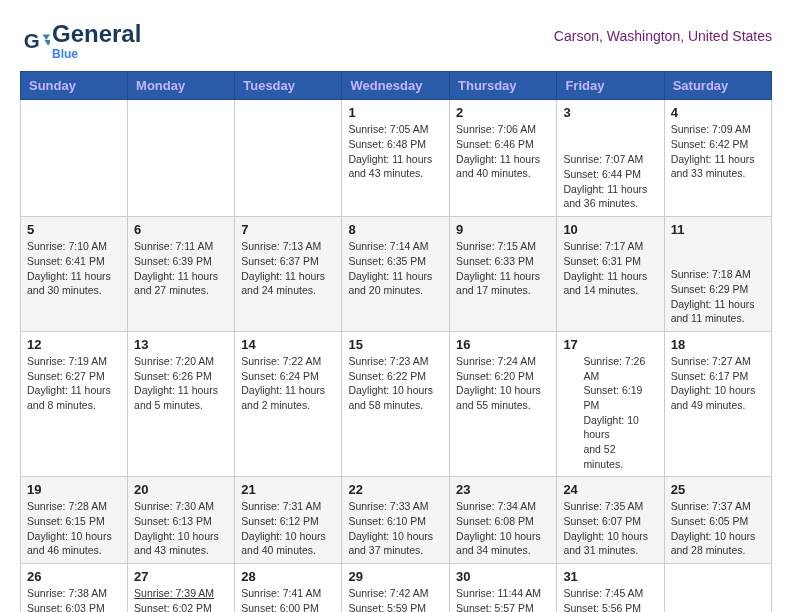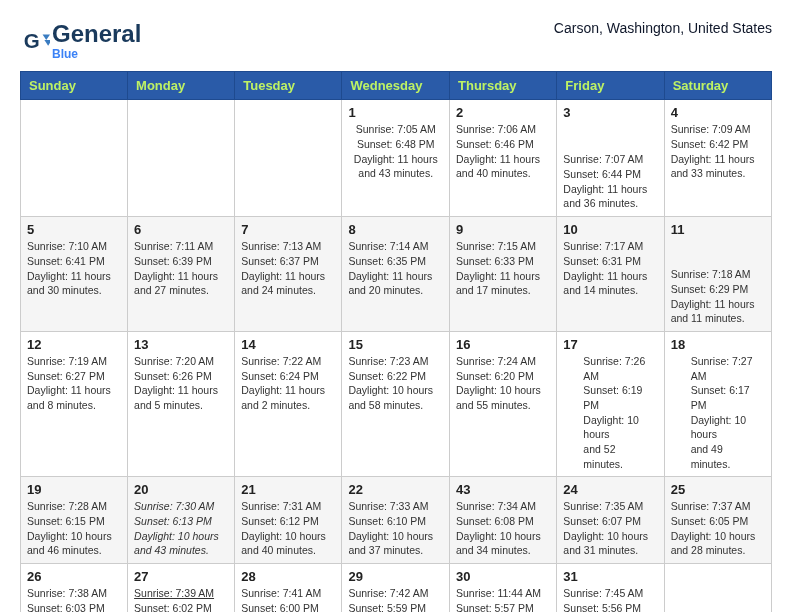--- a/index.html
+++ b/index.html
@@ -36,7 +36,8 @@
     }
     .location {
       font-size: 14px;
-      color: #0f172a;
+      color: #701a75;
+      margin-top: 8px;
     }
     .calendar {
       width: 100%;

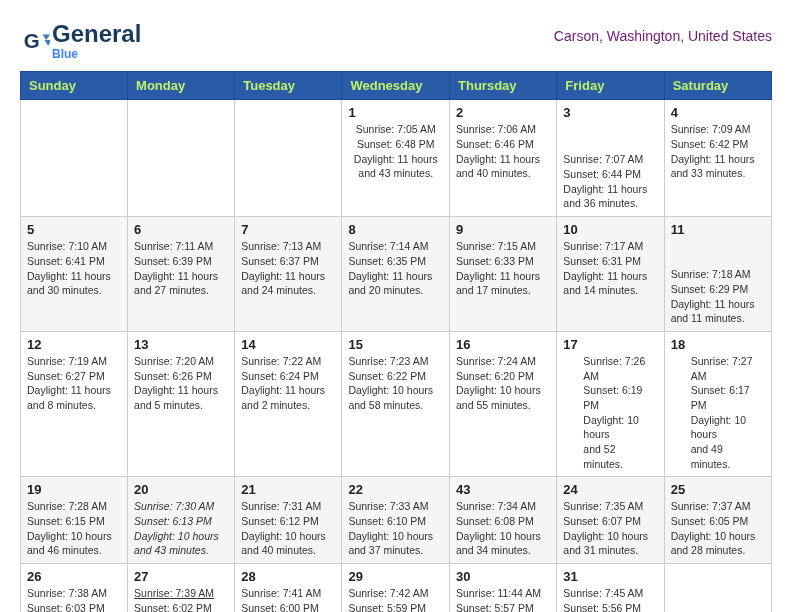--- a/index.html
+++ b/index.html
@@ -46,7 +46,7 @@
     }
     .calendar th {
       background: #2a5ba8;
-      color: #bef264;
+      color: #c4b5fd;
       text-align: left;
       padding: 6px 8px;
       font-size: 13px;

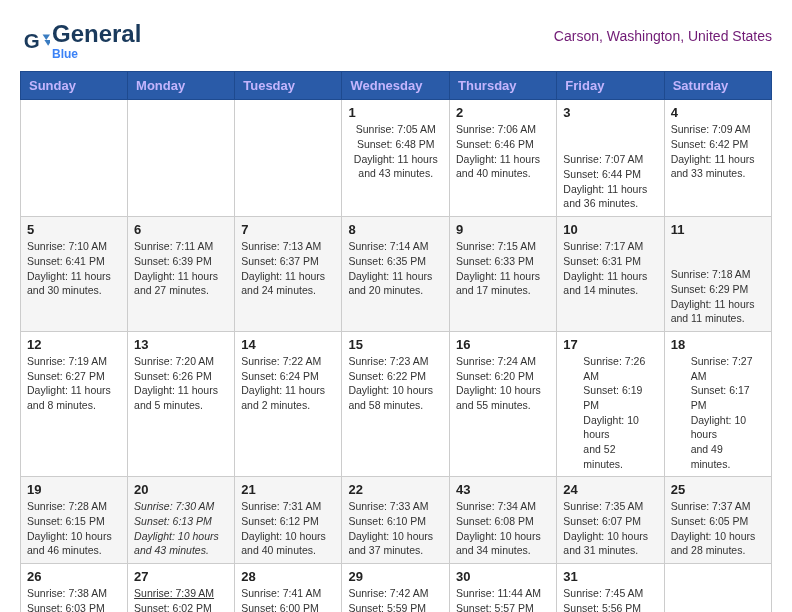--- a/index.html
+++ b/index.html
@@ -120,7 +120,7 @@
         <td class="empty-cell"></td>
         <td>
           <span class="day-number">1</span>
-          <div class="day-info" style="white-space: pre-line; text-align: center;">Sunrise: 7:05 AM
+          <div class="day-info" style="white-space: pre-line;">Sunrise: 7:05 AM
 Sunset: 6:48 PM
 Daylight: 11 hours
 and 43 minutes.</div>

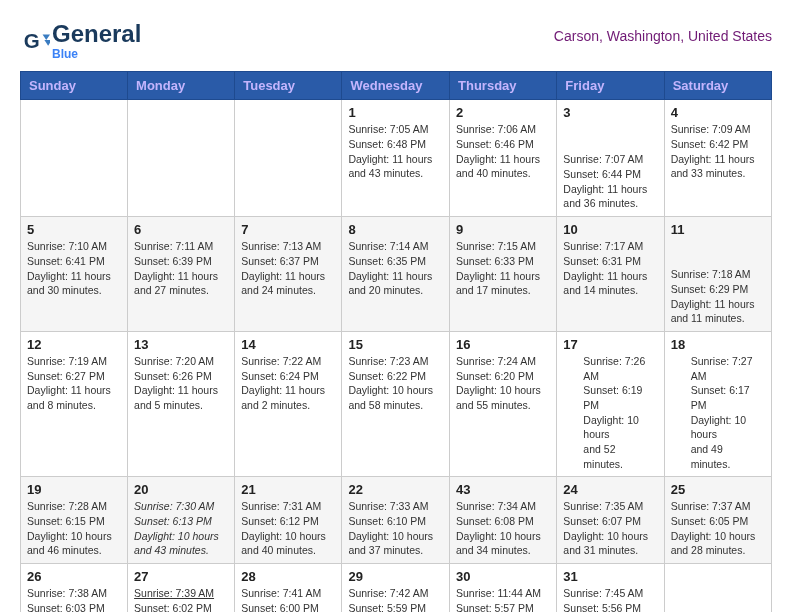--- a/index.html
+++ b/index.html
@@ -243,7 +243,7 @@
         </td>
         <td>
           <span class="day-number">18</span>
-          <div class="day-info" style="white-space: pre-line; margin-left: 20px;">Sunrise: 7:27 AM
+          <div class="day-info" style="white-space: pre-line;">Sunrise: 7:27 AM
 Sunset: 6:17 PM
 Daylight: 10 hours
 and 49 minutes.</div>

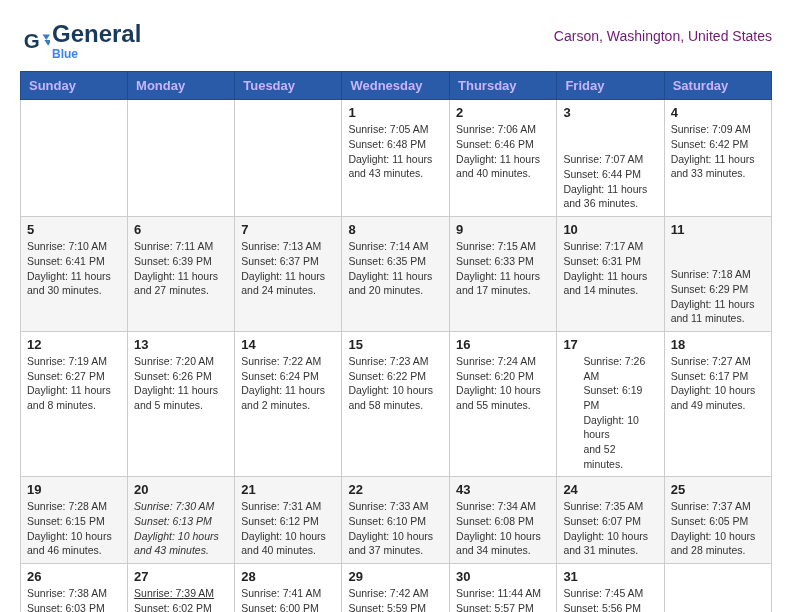--- a/index.html
+++ b/index.html
@@ -279,7 +279,7 @@
 and 37 minutes.</div>
         </td>
         <td>
-          <span class="day-number">43</span>
+          <span class="day-number">23</span>
           <div class="day-info" style="white-space: pre-line;">Sunrise: 7:34 AM
 Sunset: 6:08 PM
 Daylight: 10 hours

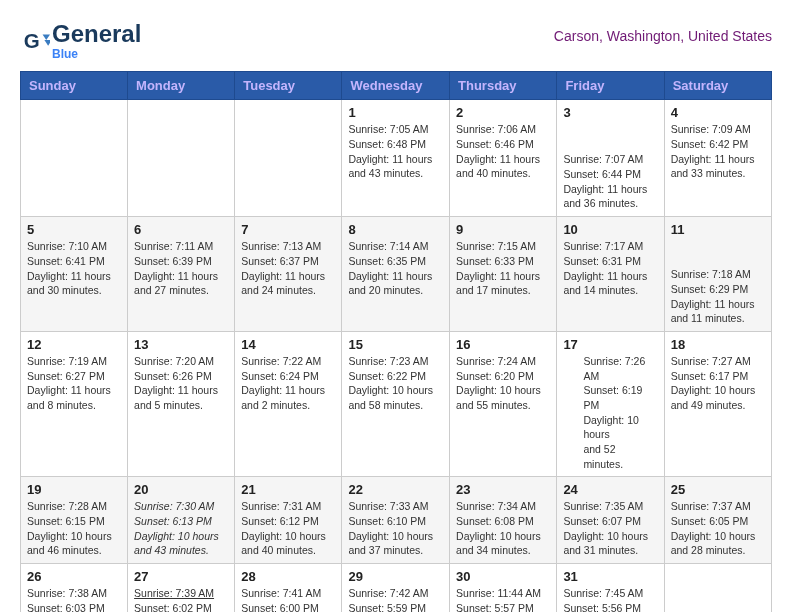--- a/index.html
+++ b/index.html
@@ -259,7 +259,7 @@
         </td>
         <td>
           <span class="day-number">20</span>
-          <div class="day-info" style="white-space: pre-line; font-style: italic;">Sunrise: 7:30 AM
+          <div class="day-info" style="white-space: pre-line;">Sunrise: 7:30 AM
 Sunset: 6:13 PM
 Daylight: 10 hours
 and 43 minutes.</div>

